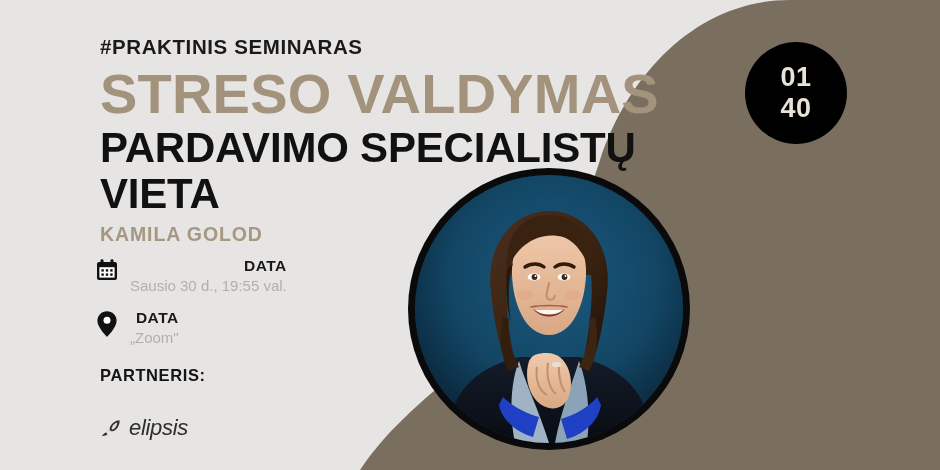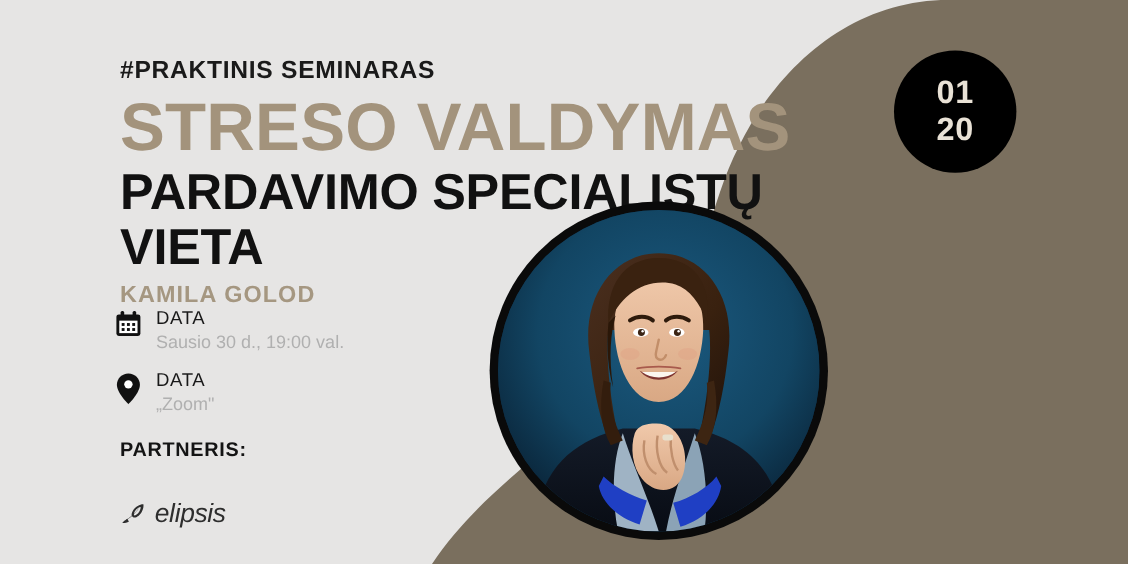--- a/index.html
+++ b/index.html
@@ -38,7 +38,7 @@
     letter-spacing: 0.6px;
     color: #1a1a1a;
     line-height: 1.1;
-    margin: 16px 0 6px 0;
+    margin: 4px 0 6px 0;
     white-space: nowrap;
   }
 

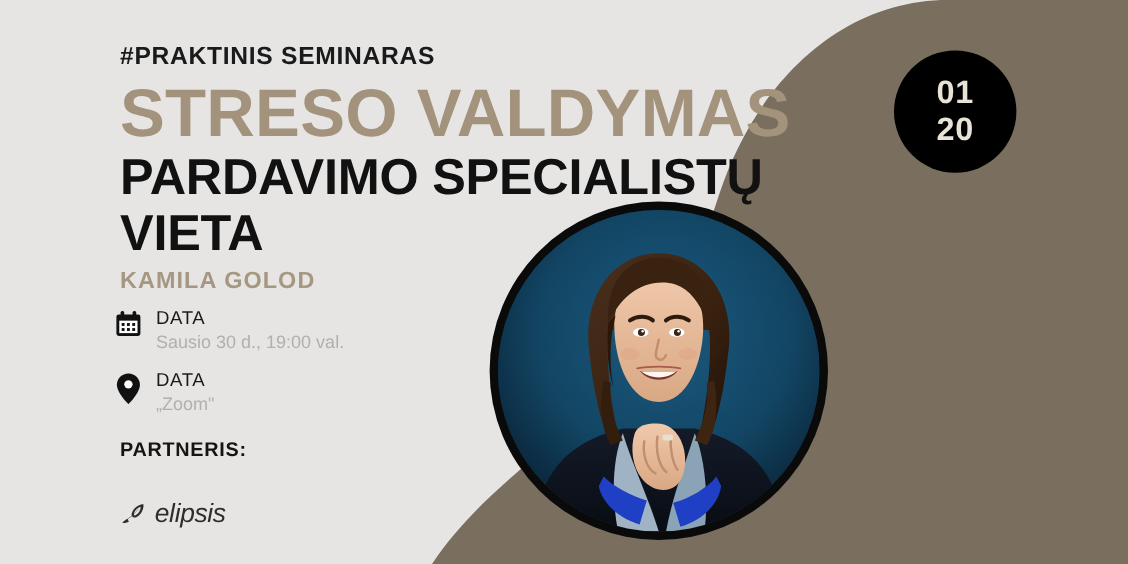--- a/index.html
+++ b/index.html
@@ -262,7 +262,7 @@
 
   <div class="date-badge">
     <span>01</span>
-    <span>20</span>
+    <span>40</span>
   </div>
 
   <div class="photo">

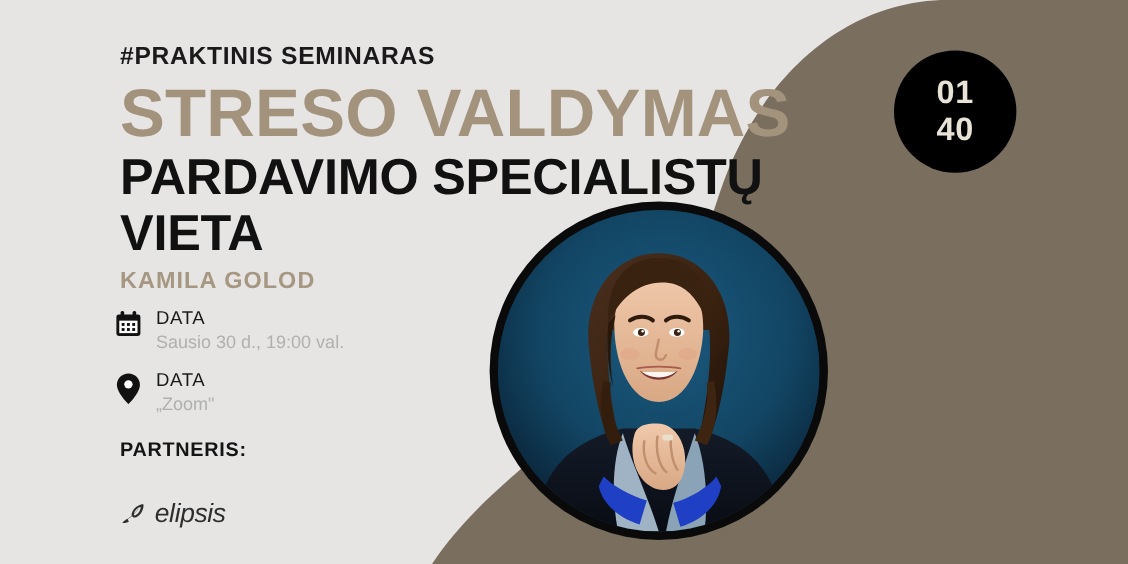--- a/index.html
+++ b/index.html
@@ -96,11 +96,12 @@
   }
   .info-label {
     font-size: 15.5px;
-    font-weight: 400;
+    font-weight: 700;
     letter-spacing: 0.5px;
     color: #191919;
     line-height: 1.25;
     margin: 0;
+    text-align: right;
   }
   .info-value {
     font-size: 15px;

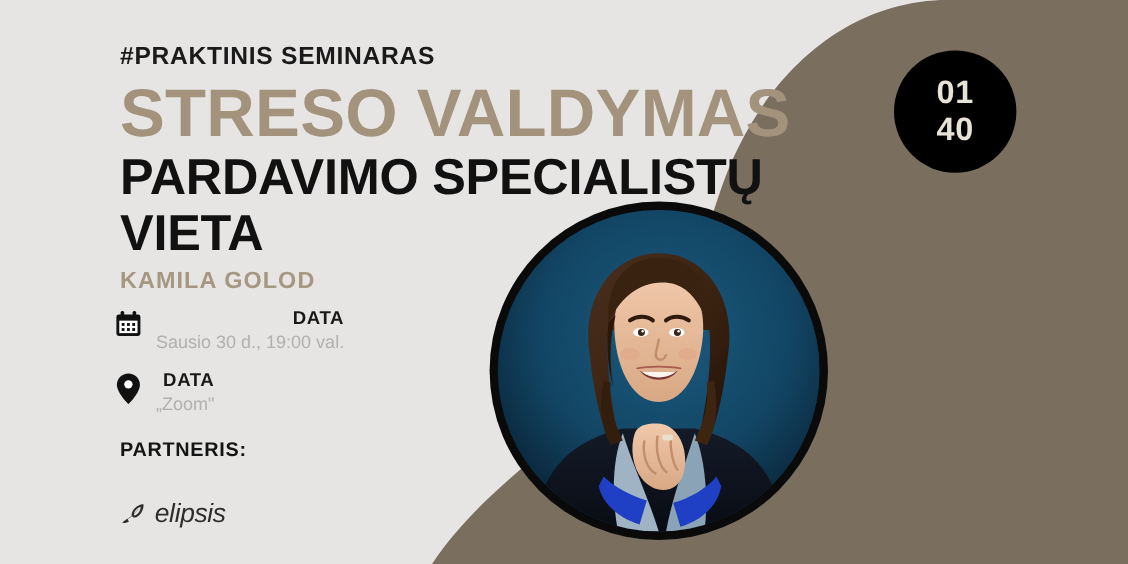--- a/index.html
+++ b/index.html
@@ -222,7 +222,7 @@
       </span>
       <div class="info-text">
         <p class="info-label">DATA</p>
-        <p class="info-value">Sausio 30 d., 19:00 val.</p>
+        <p class="info-value">Sausio 30 d., 19:55 val.</p>
       </div>
     </div>
 

